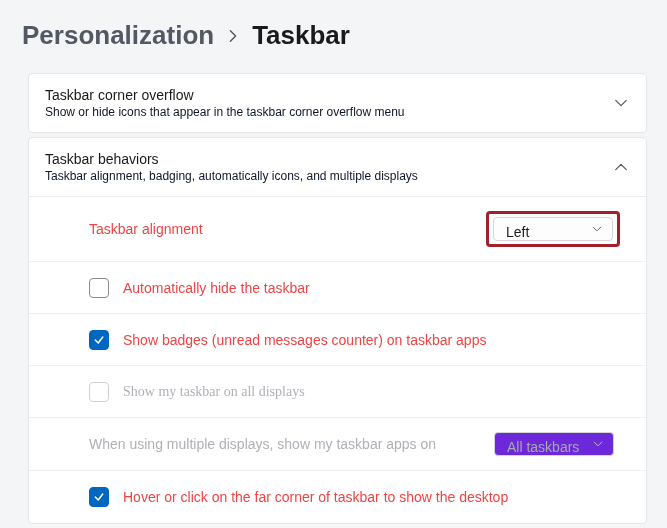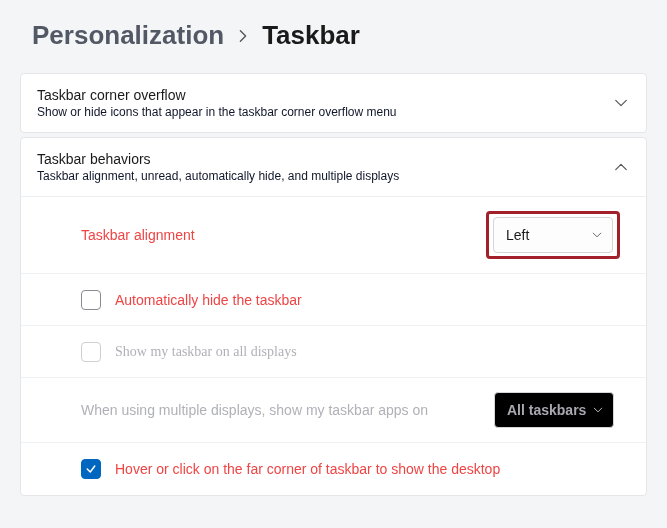--- a/index.html
+++ b/index.html
@@ -16,7 +16,7 @@
       align-items: center;
       gap: 12px;
       margin-bottom: 22px;
-      margin-left: 12px;
+      margin-left: 2px;
     }
     .breadcrumb-parent {
       font-size: 26px;

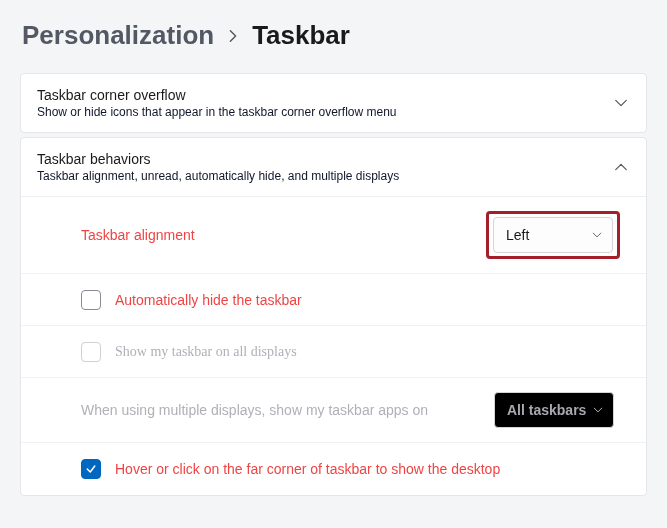--- a/index.html
+++ b/index.html
@@ -37,6 +37,7 @@
       border: 1px solid #e6e6e9;
       border-radius: 4px;
       margin-bottom: 4px;
+      margin-left: 8px;
     }
     .panel-header {
       display: flex;

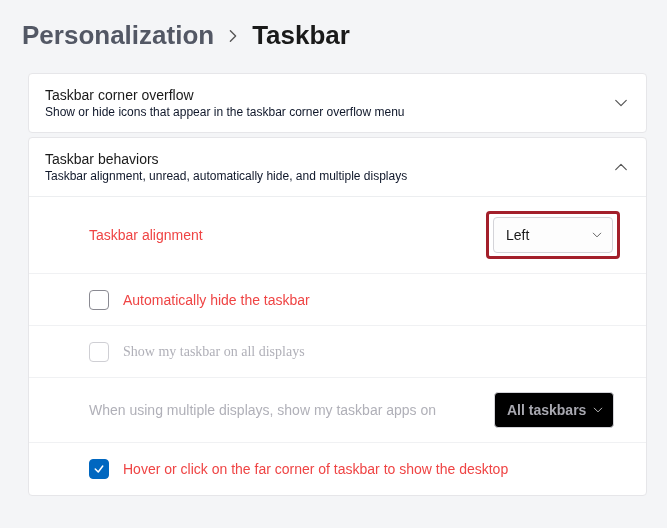--- a/index.html
+++ b/index.html
@@ -176,7 +176,7 @@
   <div class="panel-header">
     <div>
       <div class="panel-title">Taskbar behaviors</div>
-      <div class="panel-subtitle">Taskbar alignment, unread, automatically hide, and multiple displays</div>
+      <div class="panel-subtitle">Taskbar alignment, badging, automatically icons, and multiple displays</div>
     </div>
     <span>
       <svg class="chev" viewBox="0 0 16 16">

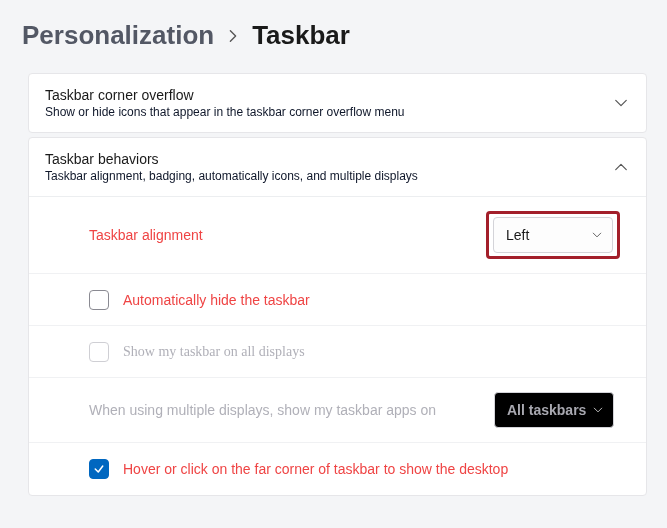--- a/index.html
+++ b/index.html
@@ -81,14 +81,14 @@
     }
     .dropdown {
       display: flex;
-      align-items: center;
+      align-items: flex-start;
       justify-content: space-between;
       border: 1px solid #d4d4d9;
       border-radius: 4px;
       background: #fdfdfd;
       padding: 6px 10px 6px 12px;
       min-width: 120px;
-      height: 36px;
+      height: 24px;
       font-size: 14px;
       color: #1a1a1a;
     }

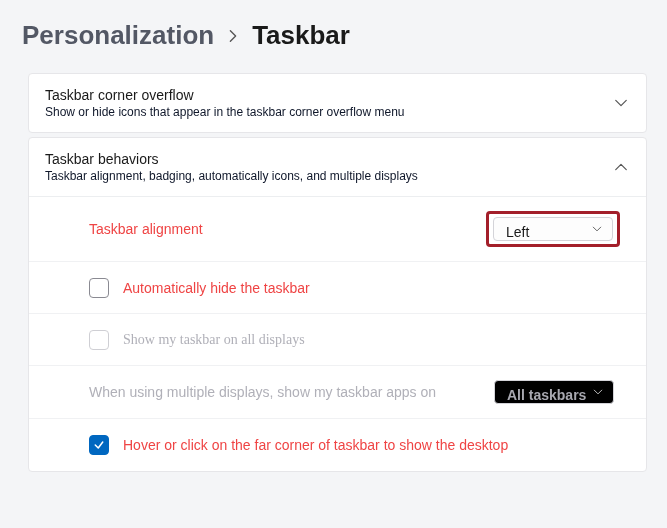--- a/index.html
+++ b/index.html
@@ -204,6 +204,16 @@
       <span class="row-label">Automatically hide the taskbar</span>
     </div>
 
+    <div class="row">
+      <span class="checkbox checked">
+        <span class="checkmark">
+          <svg width="12" height="12" viewBox="0 0 16 16">
+              <path d="M3 8 L7 12 L13 4" stroke="#fff" stroke-width="2" fill="none" stroke-linecap="round" stroke-linejoin="round"></path>
+            </svg>
+        </span>
+      </span>
+      <span class="row-label">Show badges (unread messages counter) on taskbar apps</span>
+    </div>
 
     <div class="row">
       <span class="checkbox disabled"></span>

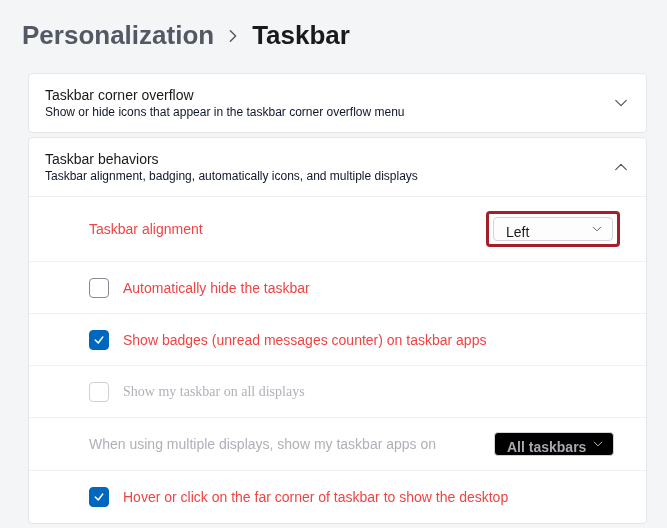--- a/index.html
+++ b/index.html
@@ -94,8 +94,7 @@
     }
     .dropdown.disabled {
       color: #a8a8b0;
-      background: #000000;
-      font-weight: bold;
+      background: #6d28d9;
     }
     .dropdown .chev {
       width: 10px;

